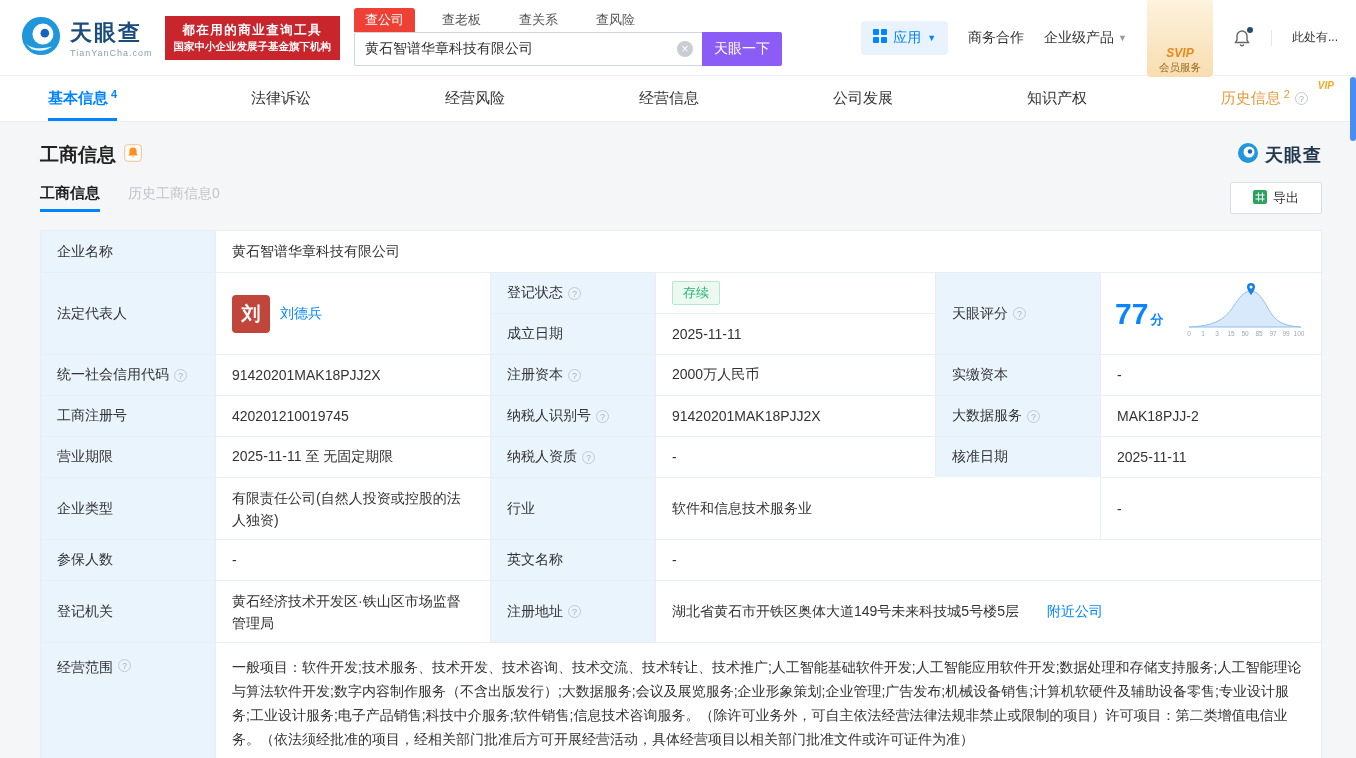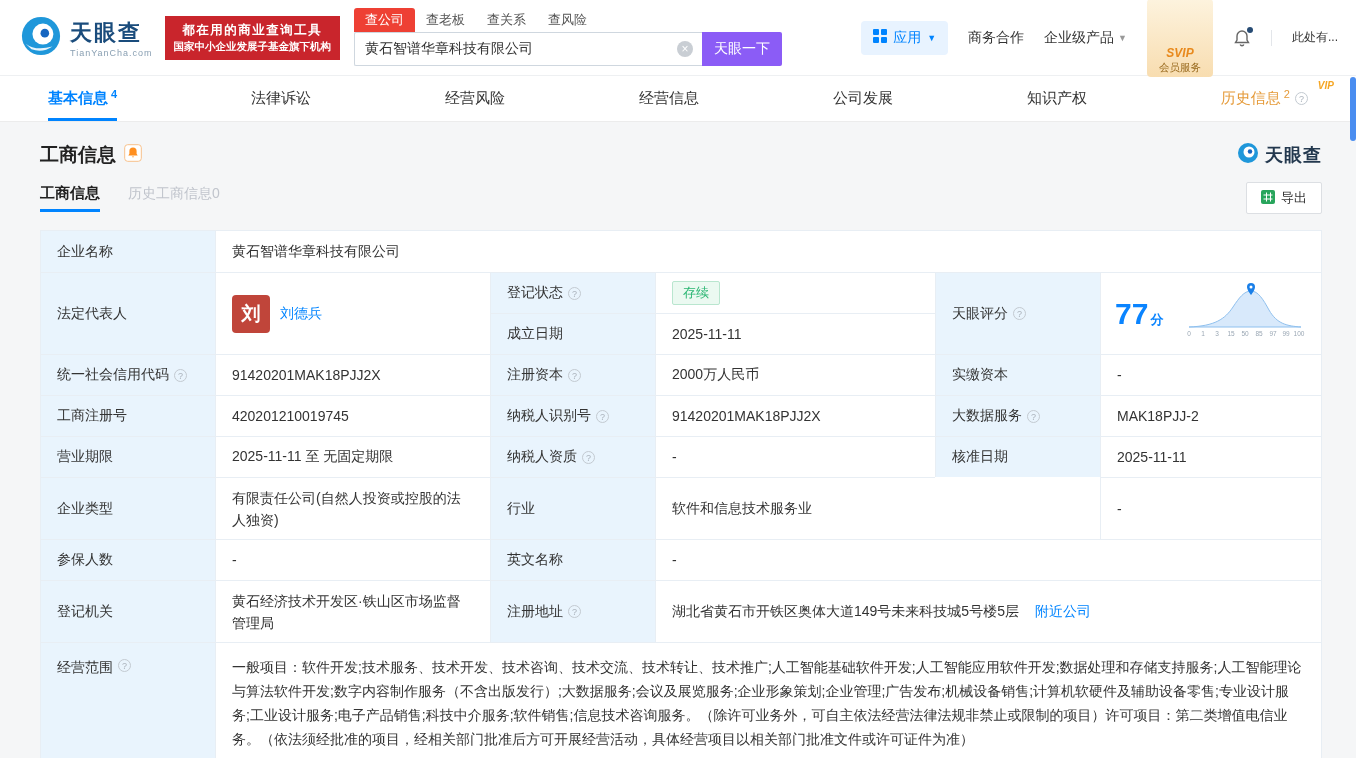--- a/index.html
+++ b/index.html
@@ -18,7 +18,7 @@
   .slogan .l2 { font-size:10.5px; letter-spacing:0; }
 
   .search-wrap { margin-left:14px; width:428px; }
-  .search-tabs { display:flex; align-items:flex-end; height:22px; }
+  .search-tabs { display:flex; align-items:flex-end; height:22px;gap:16px; }
   .search-tab { font-size:13px; color:#555; padding:3px 11px; cursor:pointer; }
   .search-tab.active { background:#ee4034; color:#fff; border-radius:3px 3px 0 0; }
   .search-row { display:flex; height:34px; }

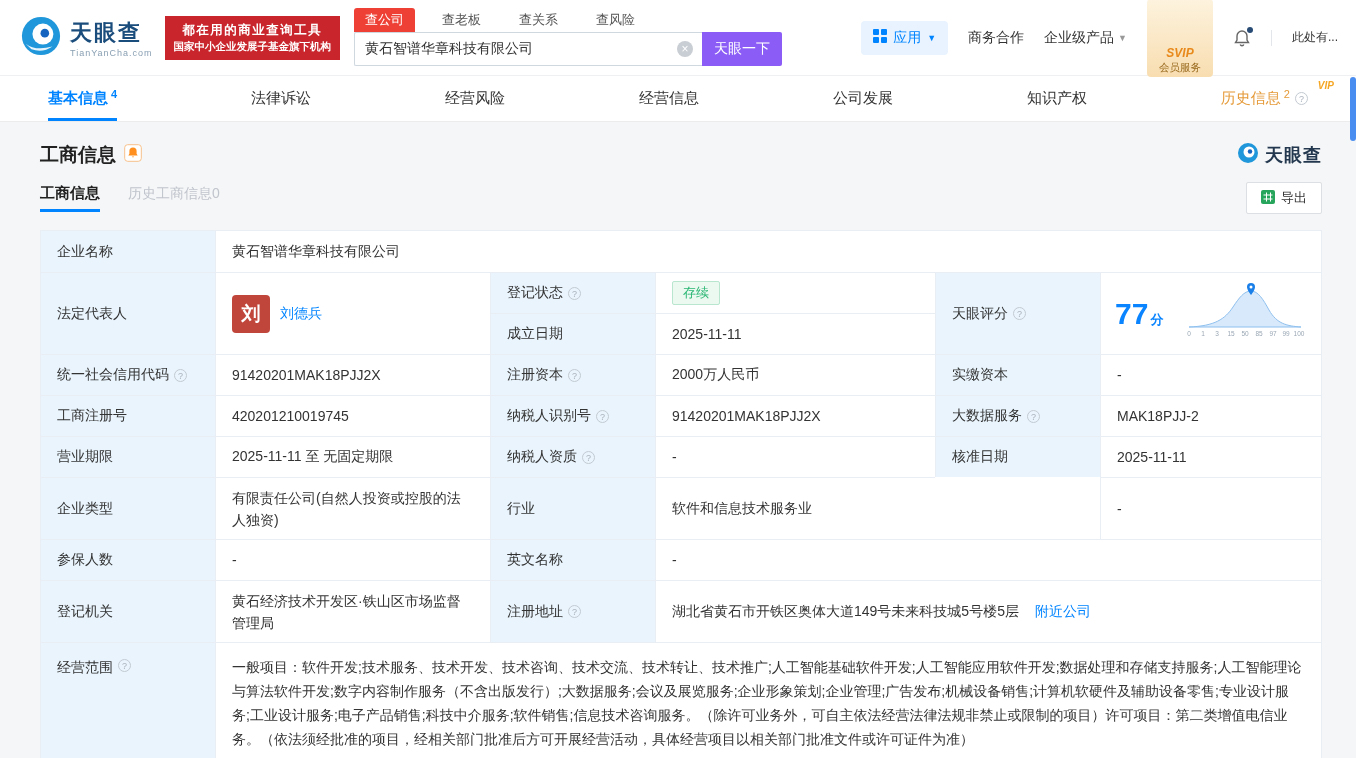--- a/index.html
+++ b/index.html
@@ -79,7 +79,7 @@
     background:#0084ff; }
   .subtab.dim { font-size:14px; color:#c0c4cc; }
   .export-btn { margin-left:auto; display:flex; align-items:center; gap:6px; background:#fff;
-    border:1px solid #dcdfe3; border-radius:2px; padding:6px 14px; font-size:13px; color:#333;
+    border:1px solid #dcdfe3; border-radius:2px; padding:6px 22px; font-size:13px; color:#333;
     cursor:pointer; font-family:inherit; }
 
   

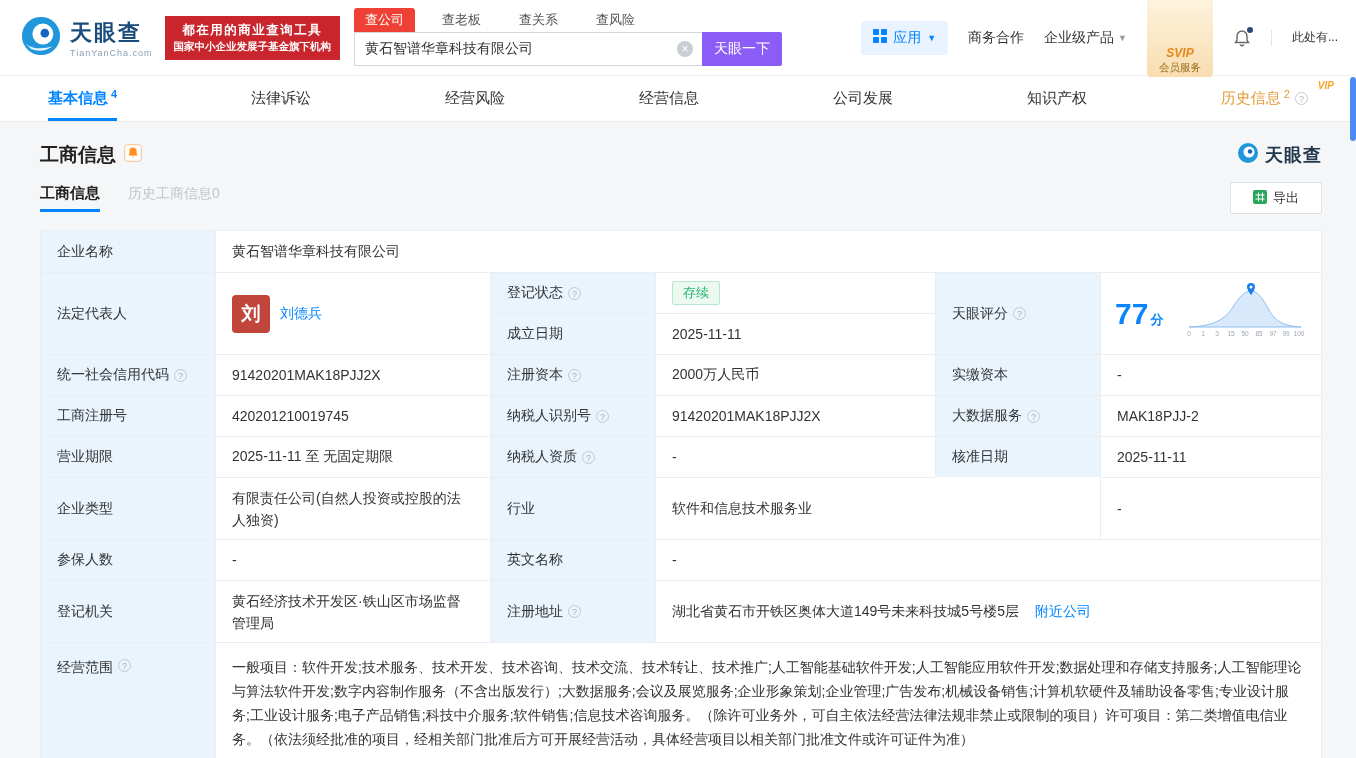--- a/index.html
+++ b/index.html
@@ -404,7 +404,7 @@
       <span>注册地址</span>
         <span class="q">?</span>
       </div>
-    <div class="cell vc" style="grid-area:9/4/10/7; gap:16px">
+    <div class="cell vc" style="grid-area:9/4/10/7; gap:28px">
       <span>湖北省黄石市开铁区奥体大道149号未来科技城5号楼5层</span>
       <a class="lnk">附近公司</a>
     </div>

